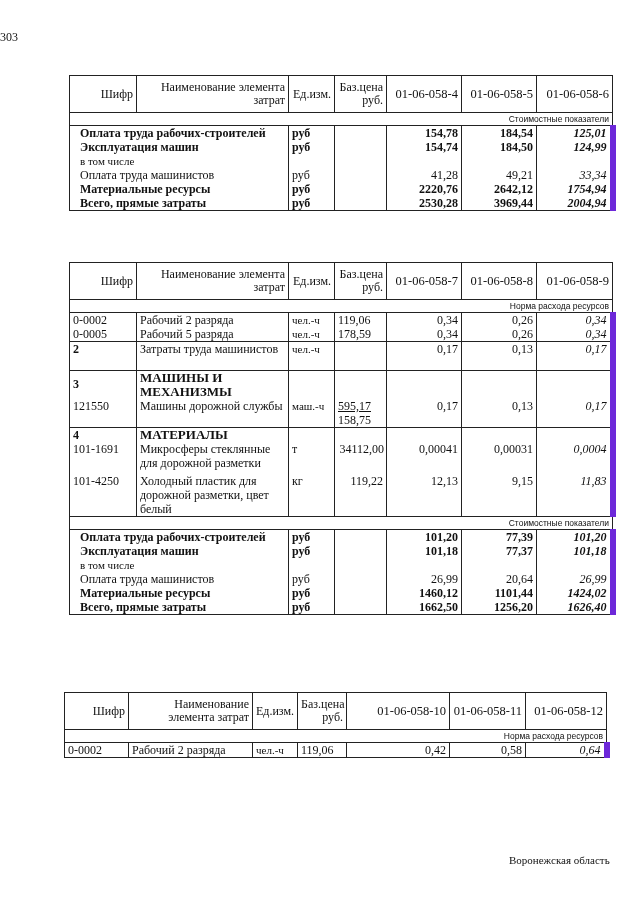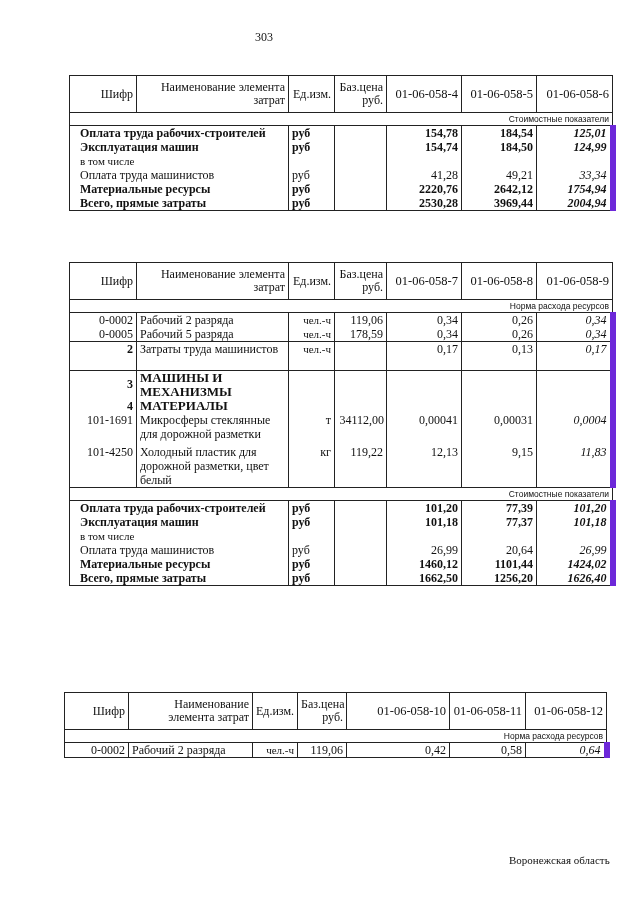--- a/index.html
+++ b/index.html
@@ -4,7 +4,7 @@
 <style>
   html, body { margin:0; padding:0; background:#ffffff; }
   body { width:640px; height:905px; position:relative; font-family:"Liberation Serif", serif; color:#111; overflow:hidden; }
-  .page-num { position:absolute; top:30px; left:0; width:528px; text-align:center; font-size:12px; }
+  .page-num { position:absolute; top:30px; left:0; width:528px; text-align:left; font-size:12px; }
   table { position:absolute; border-collapse:collapse; table-layout:fixed; font-size:12px; }
   td, th { padding:0 3px; vertical-align:top; line-height:14px; font-weight:normal; }
   .hdr th { border:1px solid #222; text-align:right; vertical-align:middle; height:36px; font-size:12px; line-height:13px; }

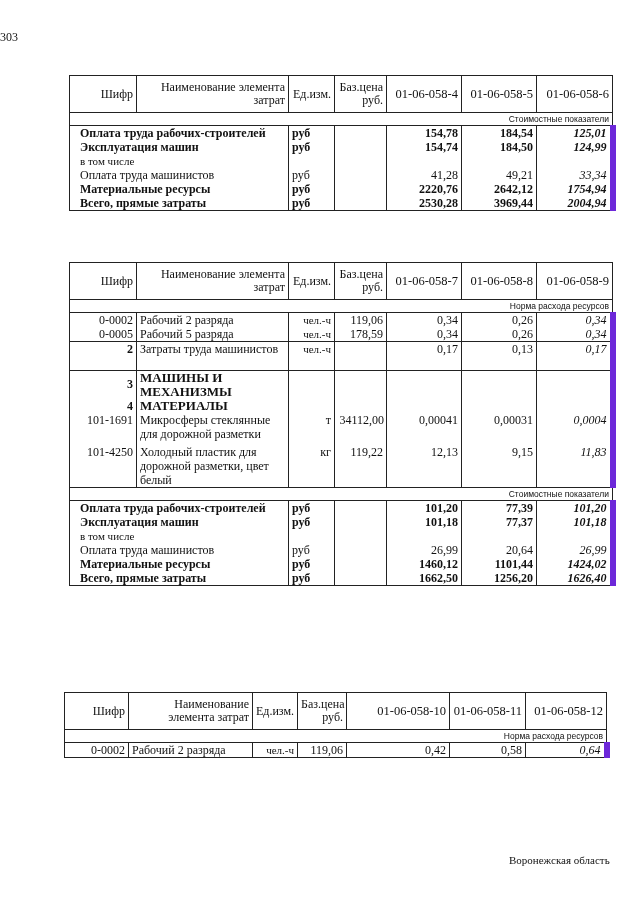--- a/index.html
+++ b/index.html
@@ -12,7 +12,7 @@
   .section td { border-left:1px solid #222; border-right:1px solid #222; font-family:"Liberation Sans", sans-serif; font-size:8.5px; text-align:right; height:12px; line-height:12px; border-bottom:1px solid #222; }
   .b { font-weight:bold; }
   .r { text-align:right; }
-  .c { text-align:right; }
+  .c { text-align:left; }
   .vl { border-left:1px solid #222; }
   .vr { border-right:6px solid #6d28d9;font-style:italic; }
   .bb { border-bottom:1px solid #222; }

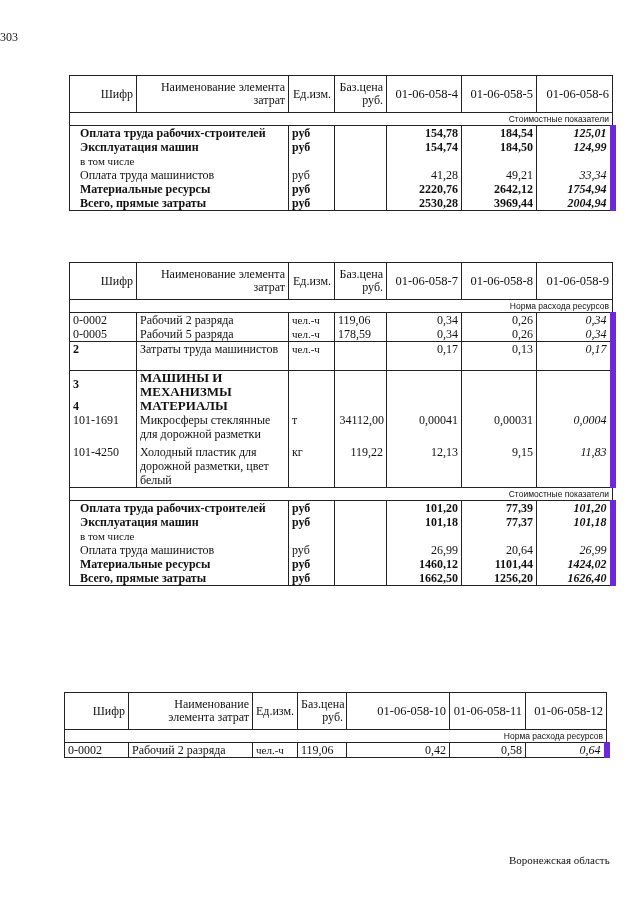--- a/index.html
+++ b/index.html
@@ -161,6 +161,15 @@
         <td class="vl vr"></td>
   </tr>
   <tr>
+    <td class="vl c bb">121550</td>
+    <td class="vl bb">Машины дорожной службы</td>
+    <td class="vl c bb" style="font-size:11px">маш.-ч</td>
+    <td class="vl c bb"><span class="u">595,17</span><br><span>158,75</span></td>
+    <td class="vl r bb">0,17</td>
+    <td class="vl r bb">0,13</td>
+    <td class="vl vr r bb">0,17</td>
+  </tr>
+  <tr>
     <td class="vl c b">4</td>
     <td class="vl b" style="font-size:13px">МАТЕРИАЛЫ</td>
     <td class="vl"></td>

